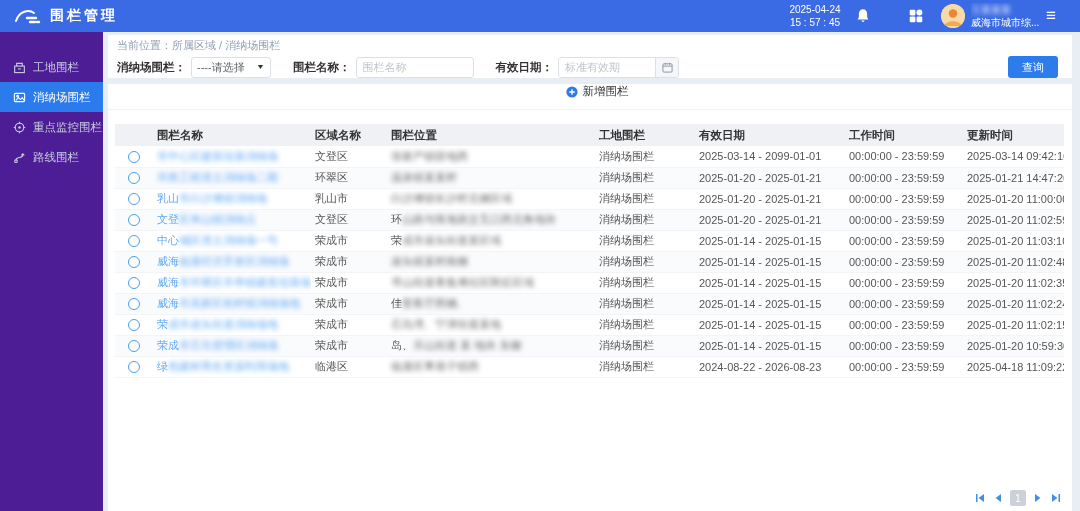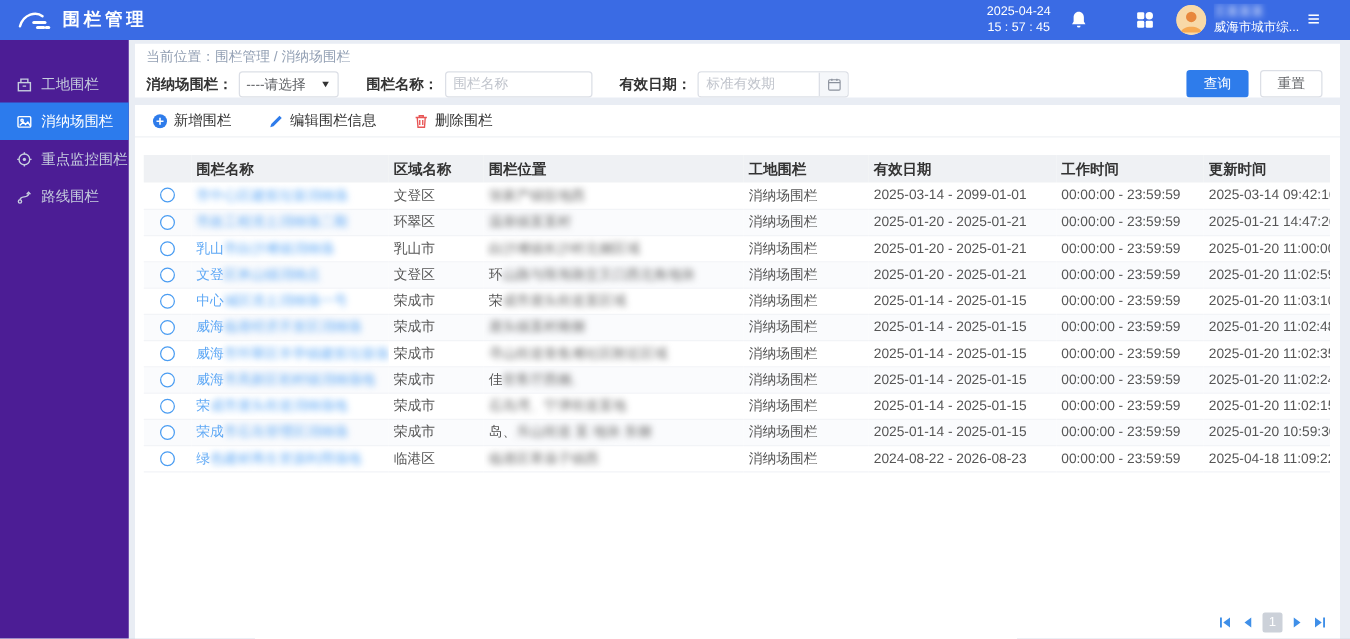--- a/index.html
+++ b/index.html
@@ -157,7 +157,7 @@
 
   <div class="panel1">
     <div class="breadcrumb">
-      <span>当前位置：</span><span class="crumb-link">围栏管理 / 消纳场围栏</span>
+      <span>当前位置：</span><span class="crumb-link">所属区域 / 消纳场围栏</span>
     </div>
 
     <div class="filter-row">

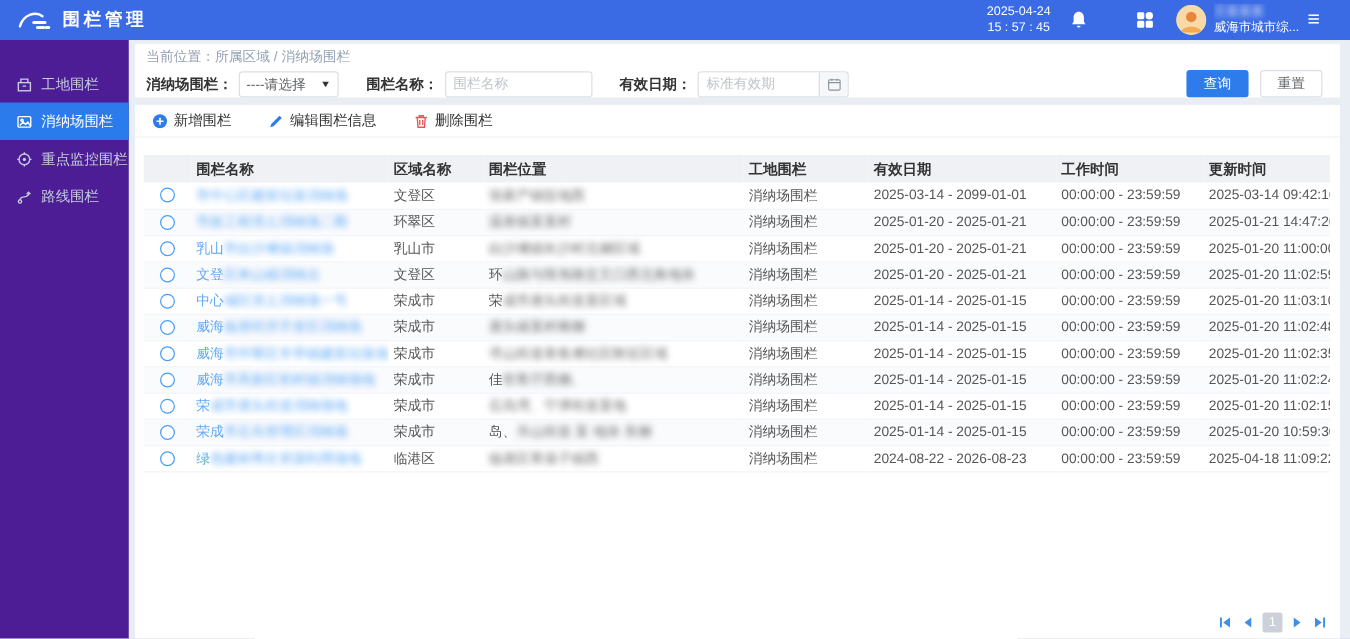--- a/index.html
+++ b/index.html
@@ -40,7 +40,7 @@
   .date-input { width:96px; height:19px; border:none; padding:0 6px; font-size:11px; outline:none; font-family:inherit; }
   .date-input::placeholder { color:#c0c4cc; }
   .date-btn { width:23px; background:#f5f7fa; border-left:1px solid #dcdfe6; display:flex; align-items:center; justify-content:center; cursor:pointer; }
-  .f-buttons { position:absolute; right:5px; top:0; display:flex; gap:9px; }
+  .f-buttons { position:absolute; right:5px; top:0; display:flex; gap:9px;flex-direction:column; }
   .btn { height:22px; padding:0 13px; border-radius:3px; font-size:11px; line-height:20px; cursor:pointer; border:1px solid transparent; }
   .btn-primary { background:#2e7ceb; color:#fff; }
   .btn-plain { background:#fff; color:#606266; border-color:#dcdfe6; }

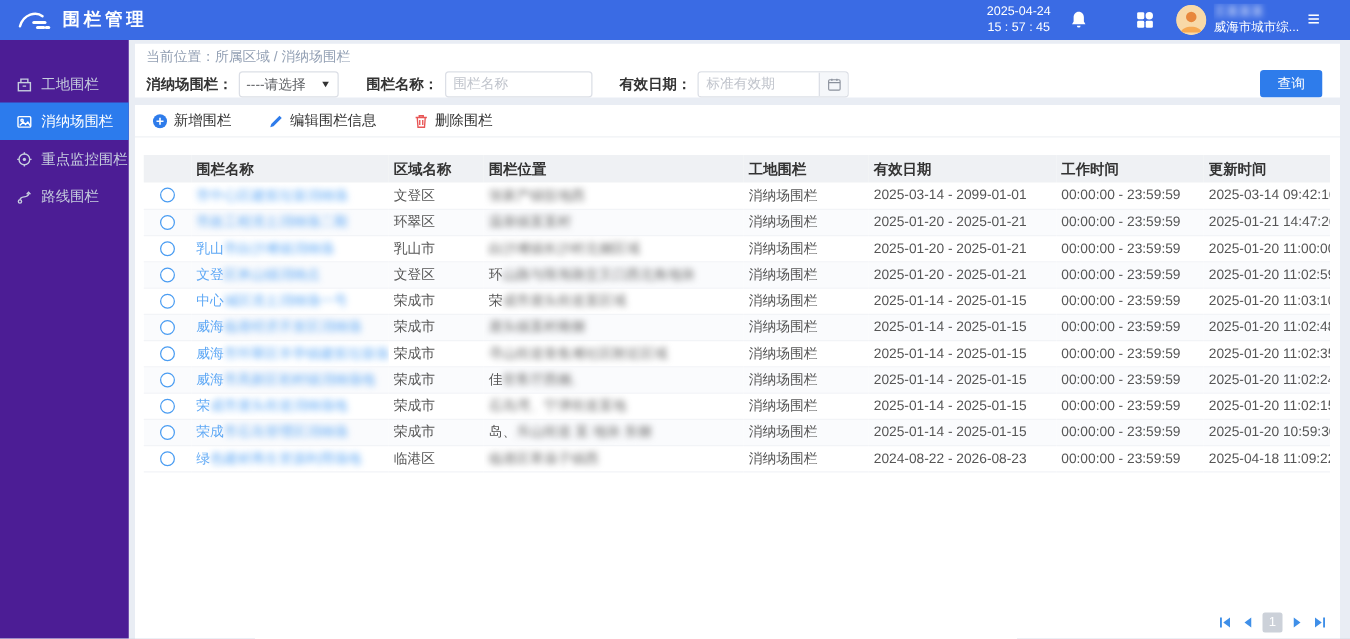--- a/index.html
+++ b/index.html
@@ -46,7 +46,7 @@
   .btn-plain { background:#fff; color:#606266; border-color:#dcdfe6; }
   
   .panel2 { position:absolute; left:108px; top:84px; width:964px; bottom:0; background:#fff; }
-  .toolbar { position:absolute; left:0; right:0; top:0; height:26px; display:flex; align-items:center; gap:30px; padding-left:14px; border-bottom:1px solid #f0f2f5; }
+  .toolbar { position:absolute; left:0; right:0; top:0; height:26px; display:flex; align-items:center; gap:30px; padding-left:14px; border-bottom:1px solid #f0f2f5;flex-direction:column; }
   .tool-btn { display:flex; align-items:center; gap:5px; cursor:pointer; color:#333; font-size:11.5px; }
   .tool-btn svg { width:12px; height:12px; }
   

